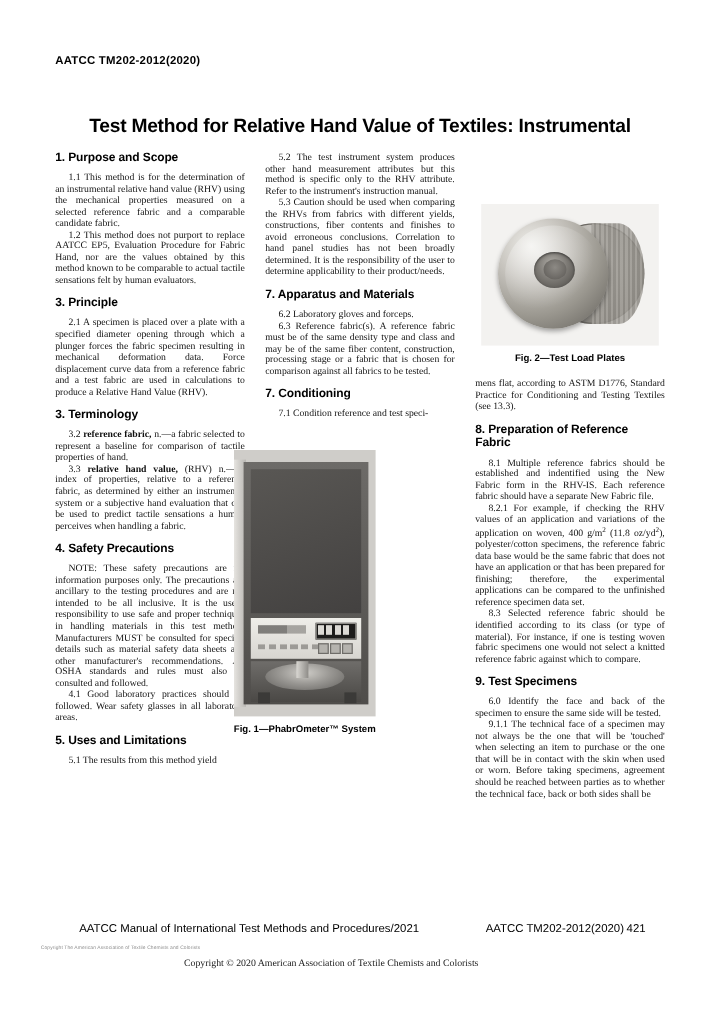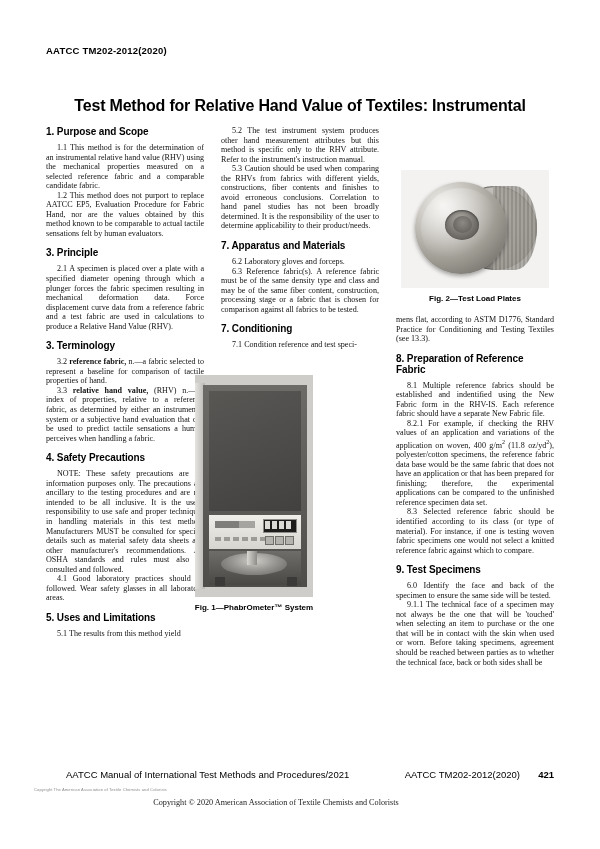--- a/index.html
+++ b/index.html
@@ -97,7 +97,7 @@
       font-family:"Liberation Sans", sans-serif;font-size:9.5px;color:#000;}
   .footer-left{position:absolute;left:0;top:0;margin-left:20px;}
   .footer-right{position:absolute;right:34px;top:0;}
-  .footer-page{position:absolute;right:0;top:0;font-weight:bold;}
+  .footer-page{position:absolute;right:16px;top:0;}
   .watermark{position:absolute;left:34px;top:787px;
       font-family:"Liberation Sans", sans-serif;font-size:4.1px;color:#8d8d8d;
       letter-spacing:.1px;}

